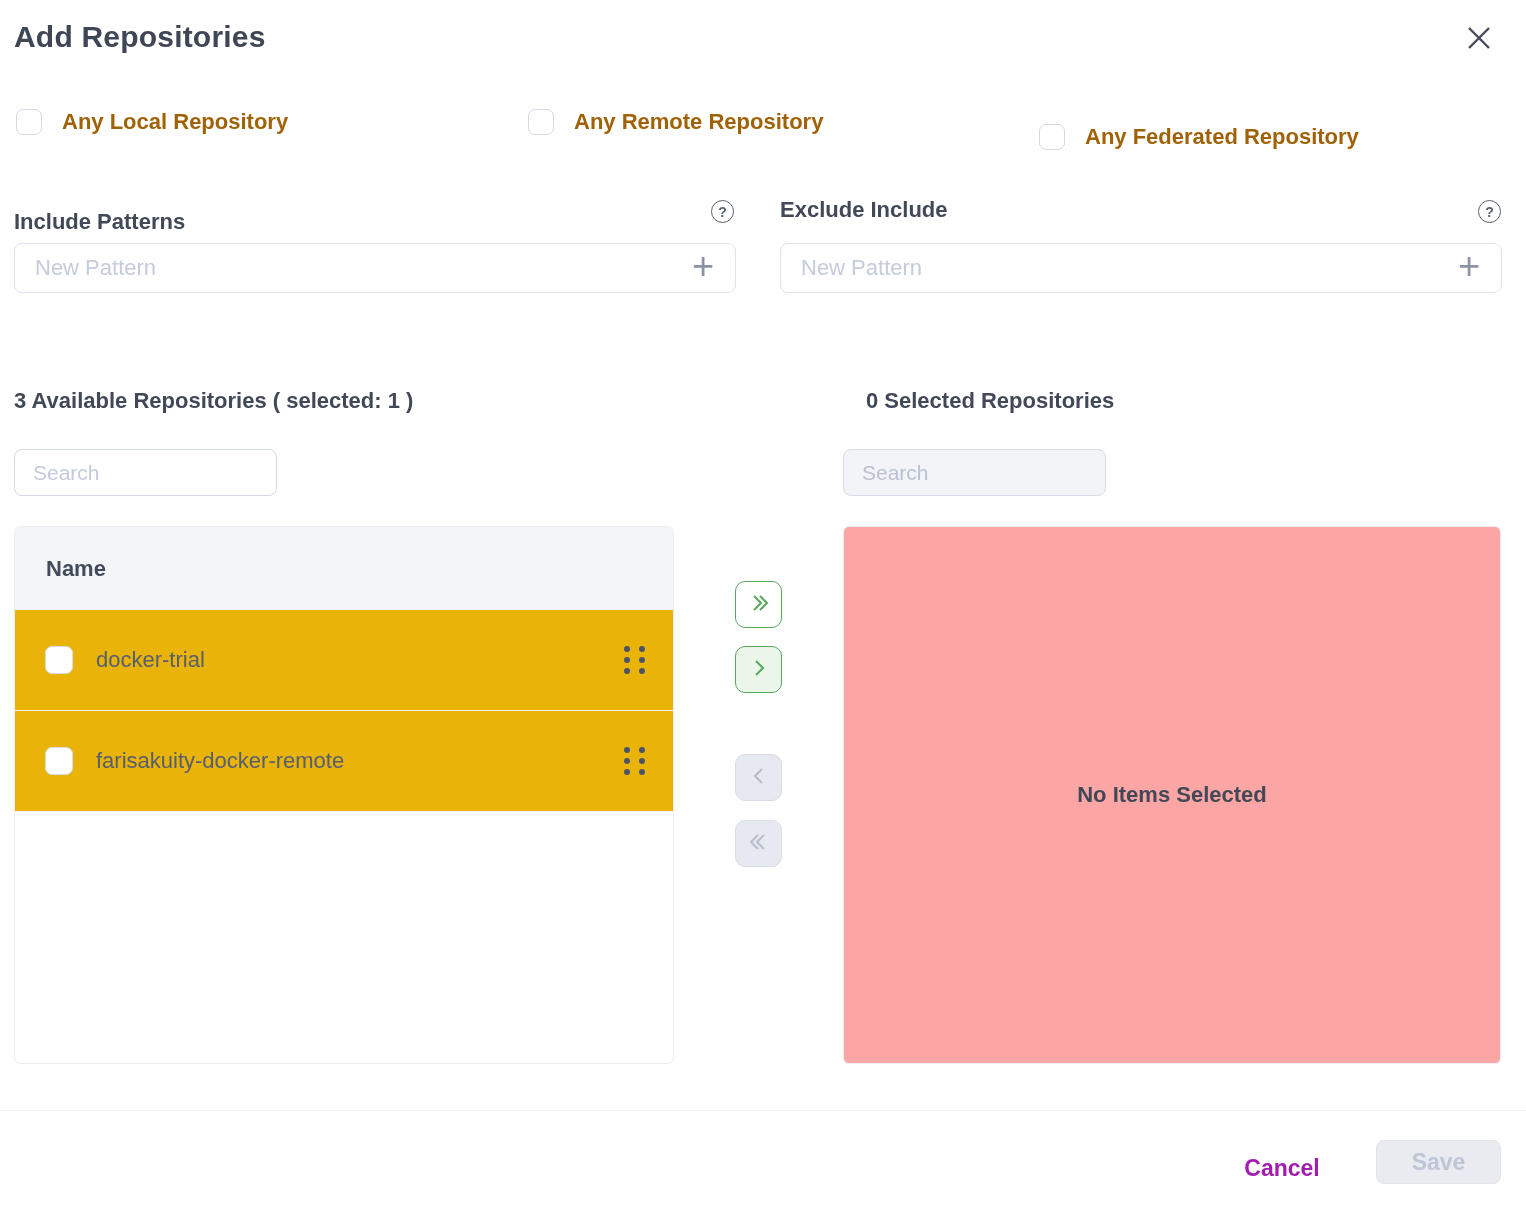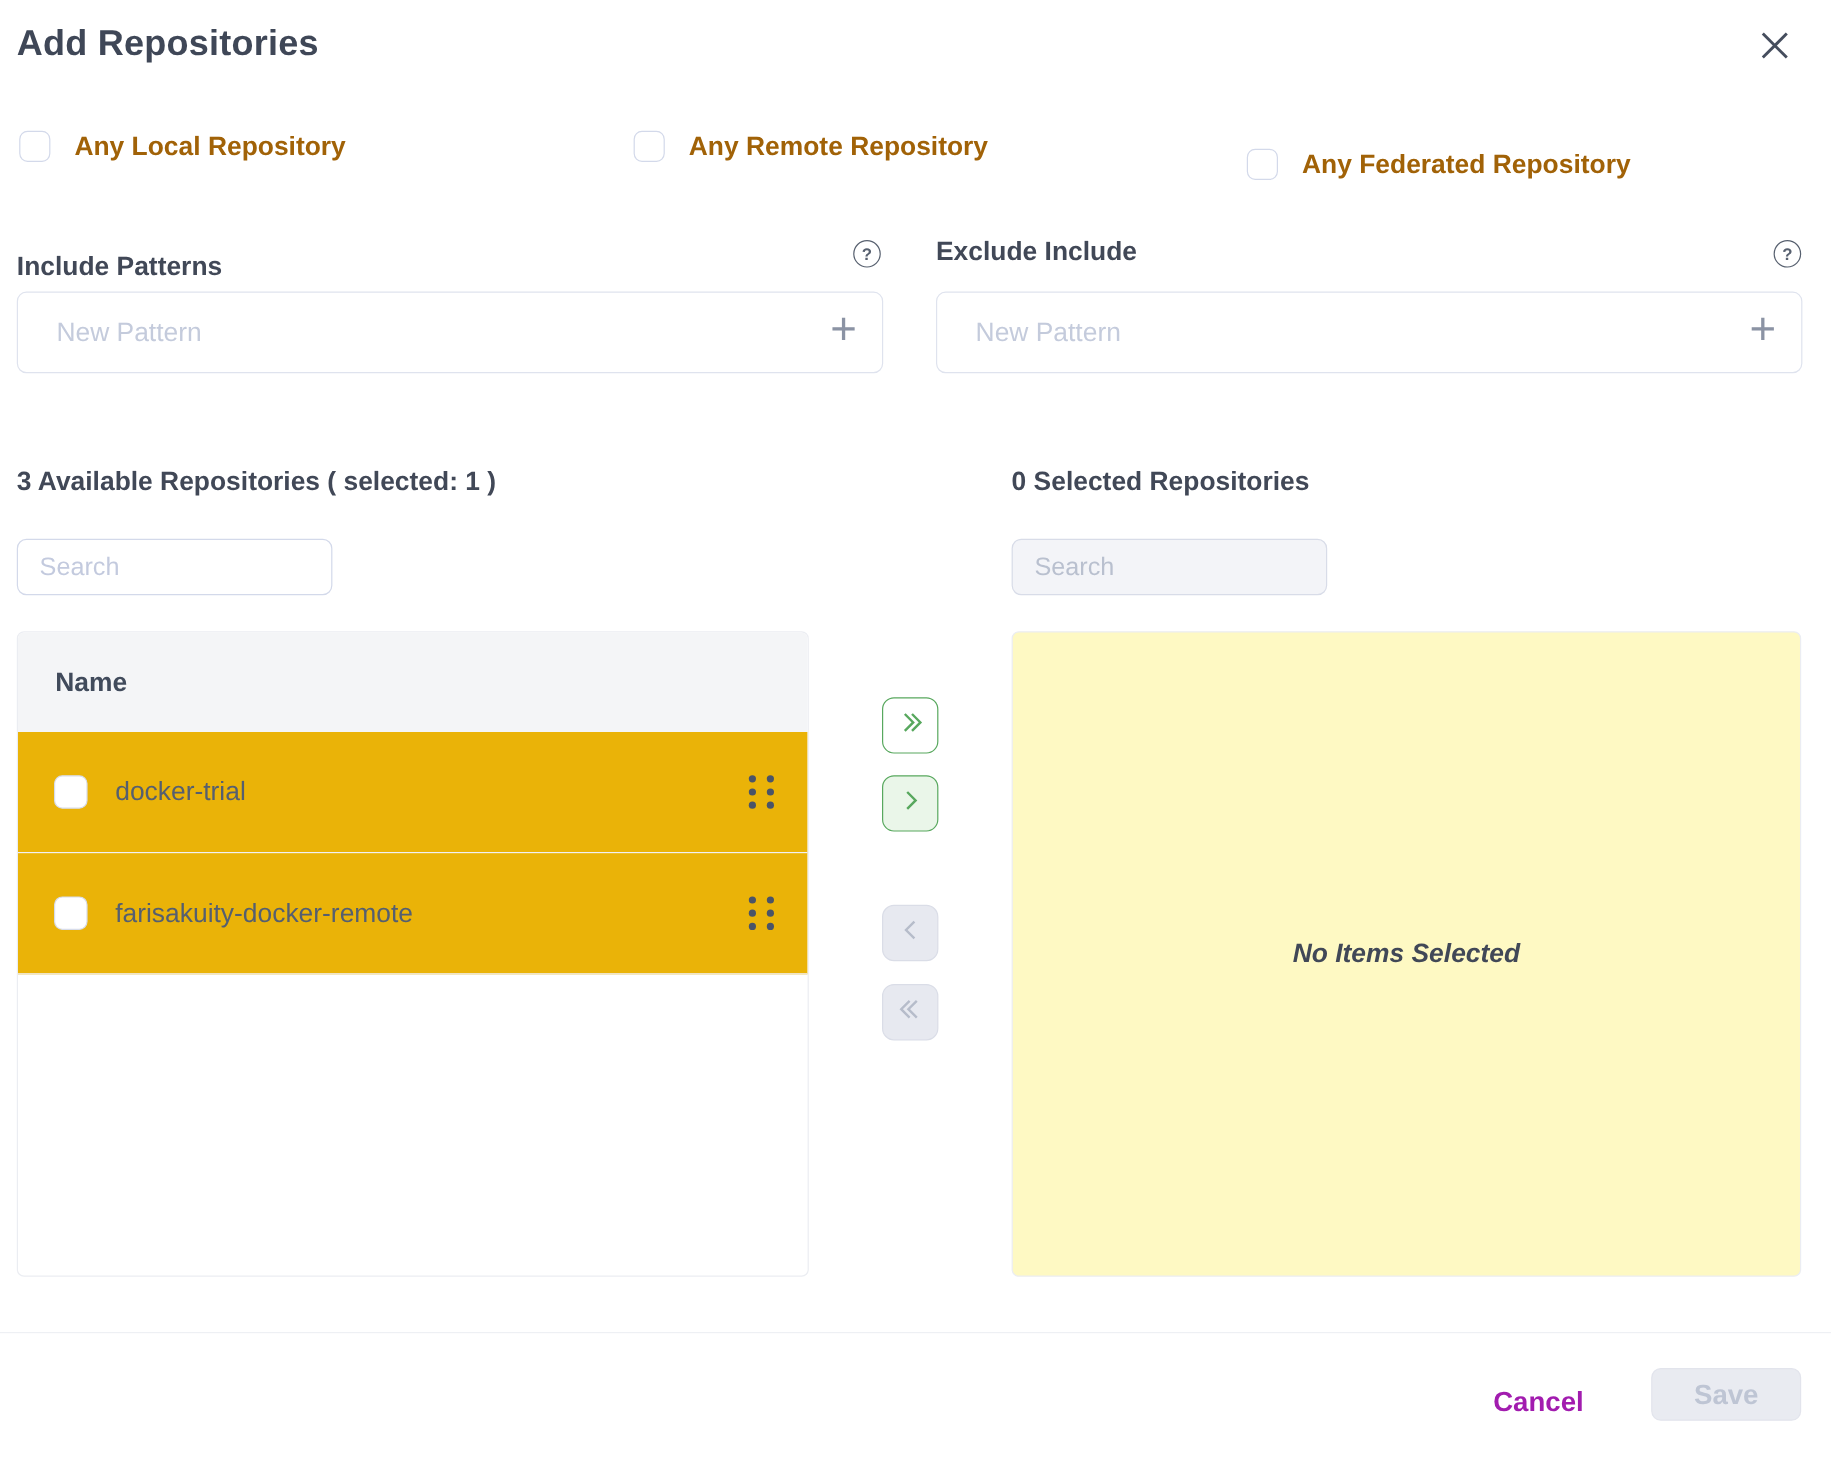--- a/index.html
+++ b/index.html
@@ -28,7 +28,7 @@
   .help-icon { position: absolute; top: 200px; width: 23px; height: 23px; border: 1.6px solid #57606f; border-radius: 50%; display: flex; align-items: center; justify-content: center; font-size: 14px; font-weight: 700; color: #57606f; cursor: pointer; }
   .help-include { left: 711px; } .help-exclude { left: 1478px; }
 
-  .pattern-box { position: absolute; top: 243px; width: 722px; height: 68px; border: 1px solid #dfe3ee; border-radius: 8px; background: #fff; display: flex; align-items: flex-end; padding-left: 12px; }
+  .pattern-box { position: absolute; top: 243px; width: 722px; height: 50px; border: 1px solid #dfe3ee; border-radius: 8px; background: #fff; display: flex; align-items: flex-end; }
   .pat-include { left: 14px; } .pat-exclude { left: 780px; }
   .pattern-input { flex: 1; height: 100%; border: none; outline: none; background: transparent; padding: 0 20px; font-family: "Liberation Sans", sans-serif; font-size: 22px; color: #414857; }
   .pattern-input::placeholder { color: #c4cbdc; }

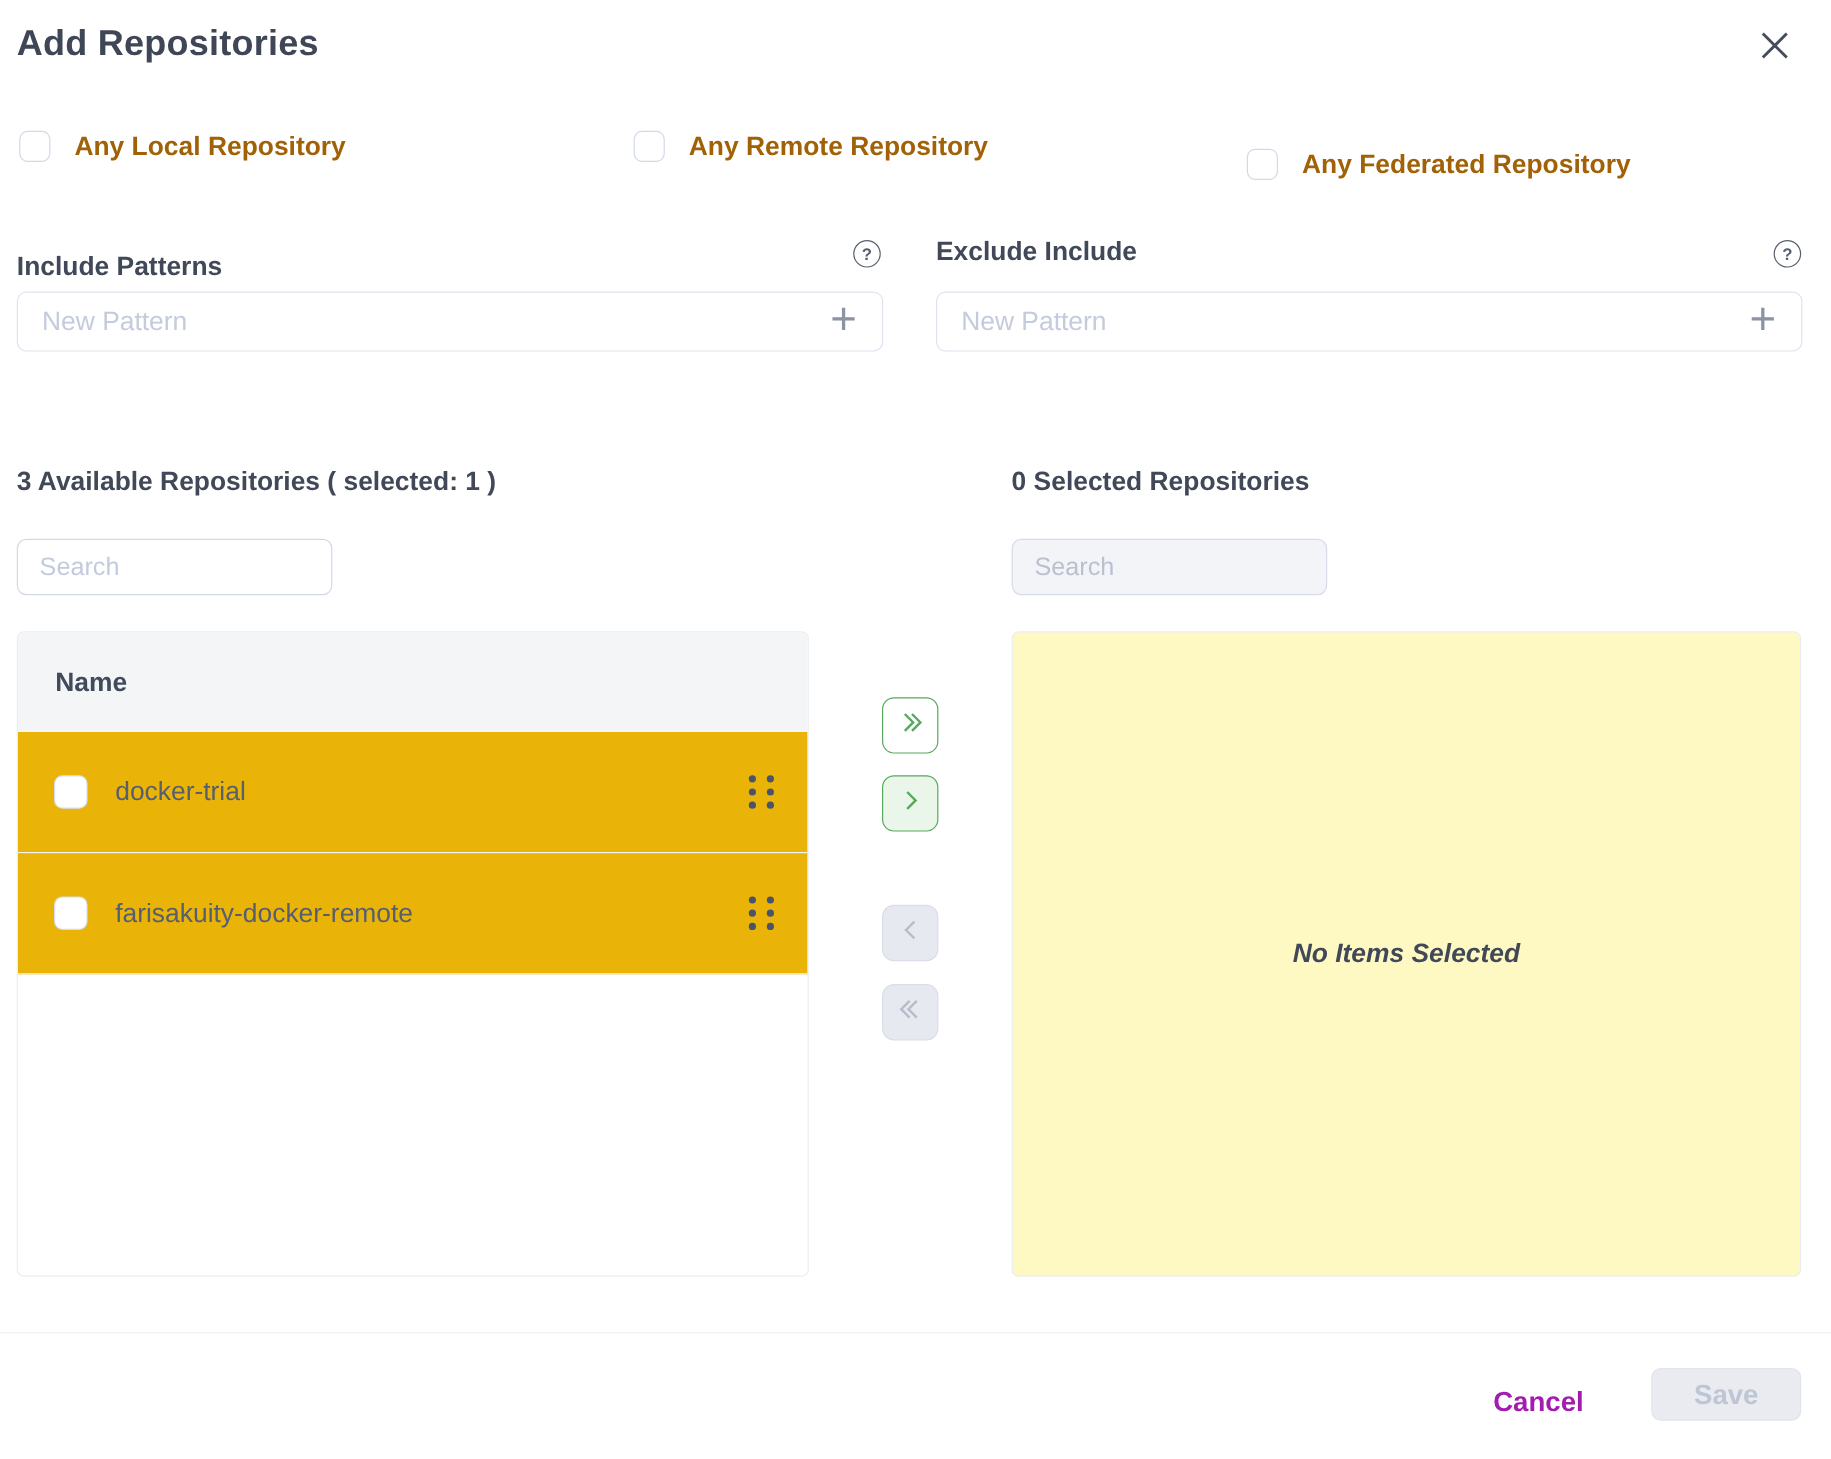--- a/index.html
+++ b/index.html
@@ -36,7 +36,7 @@
 
   
   .list-heading { position: absolute; top: 388px; font-size: 22px; font-weight: 600; color: #414857; }
-  .head-avail { left: 14px; } .head-sel { left: 843px; }
+  .head-avail { left: 14px; } .head-sel { left: 866px; }
   .search-input { position: absolute; top: 449px; width: 263px; height: 47px; border: 1px solid #d3d9ea; border-radius: 8px; padding: 0 18px; font-family: "Liberation Sans", sans-serif; font-size: 21px; color: #414857; outline: none; }
   .search-input::placeholder { color: #c3cade; }
   .search-avail { left: 14px; background: #fff; }

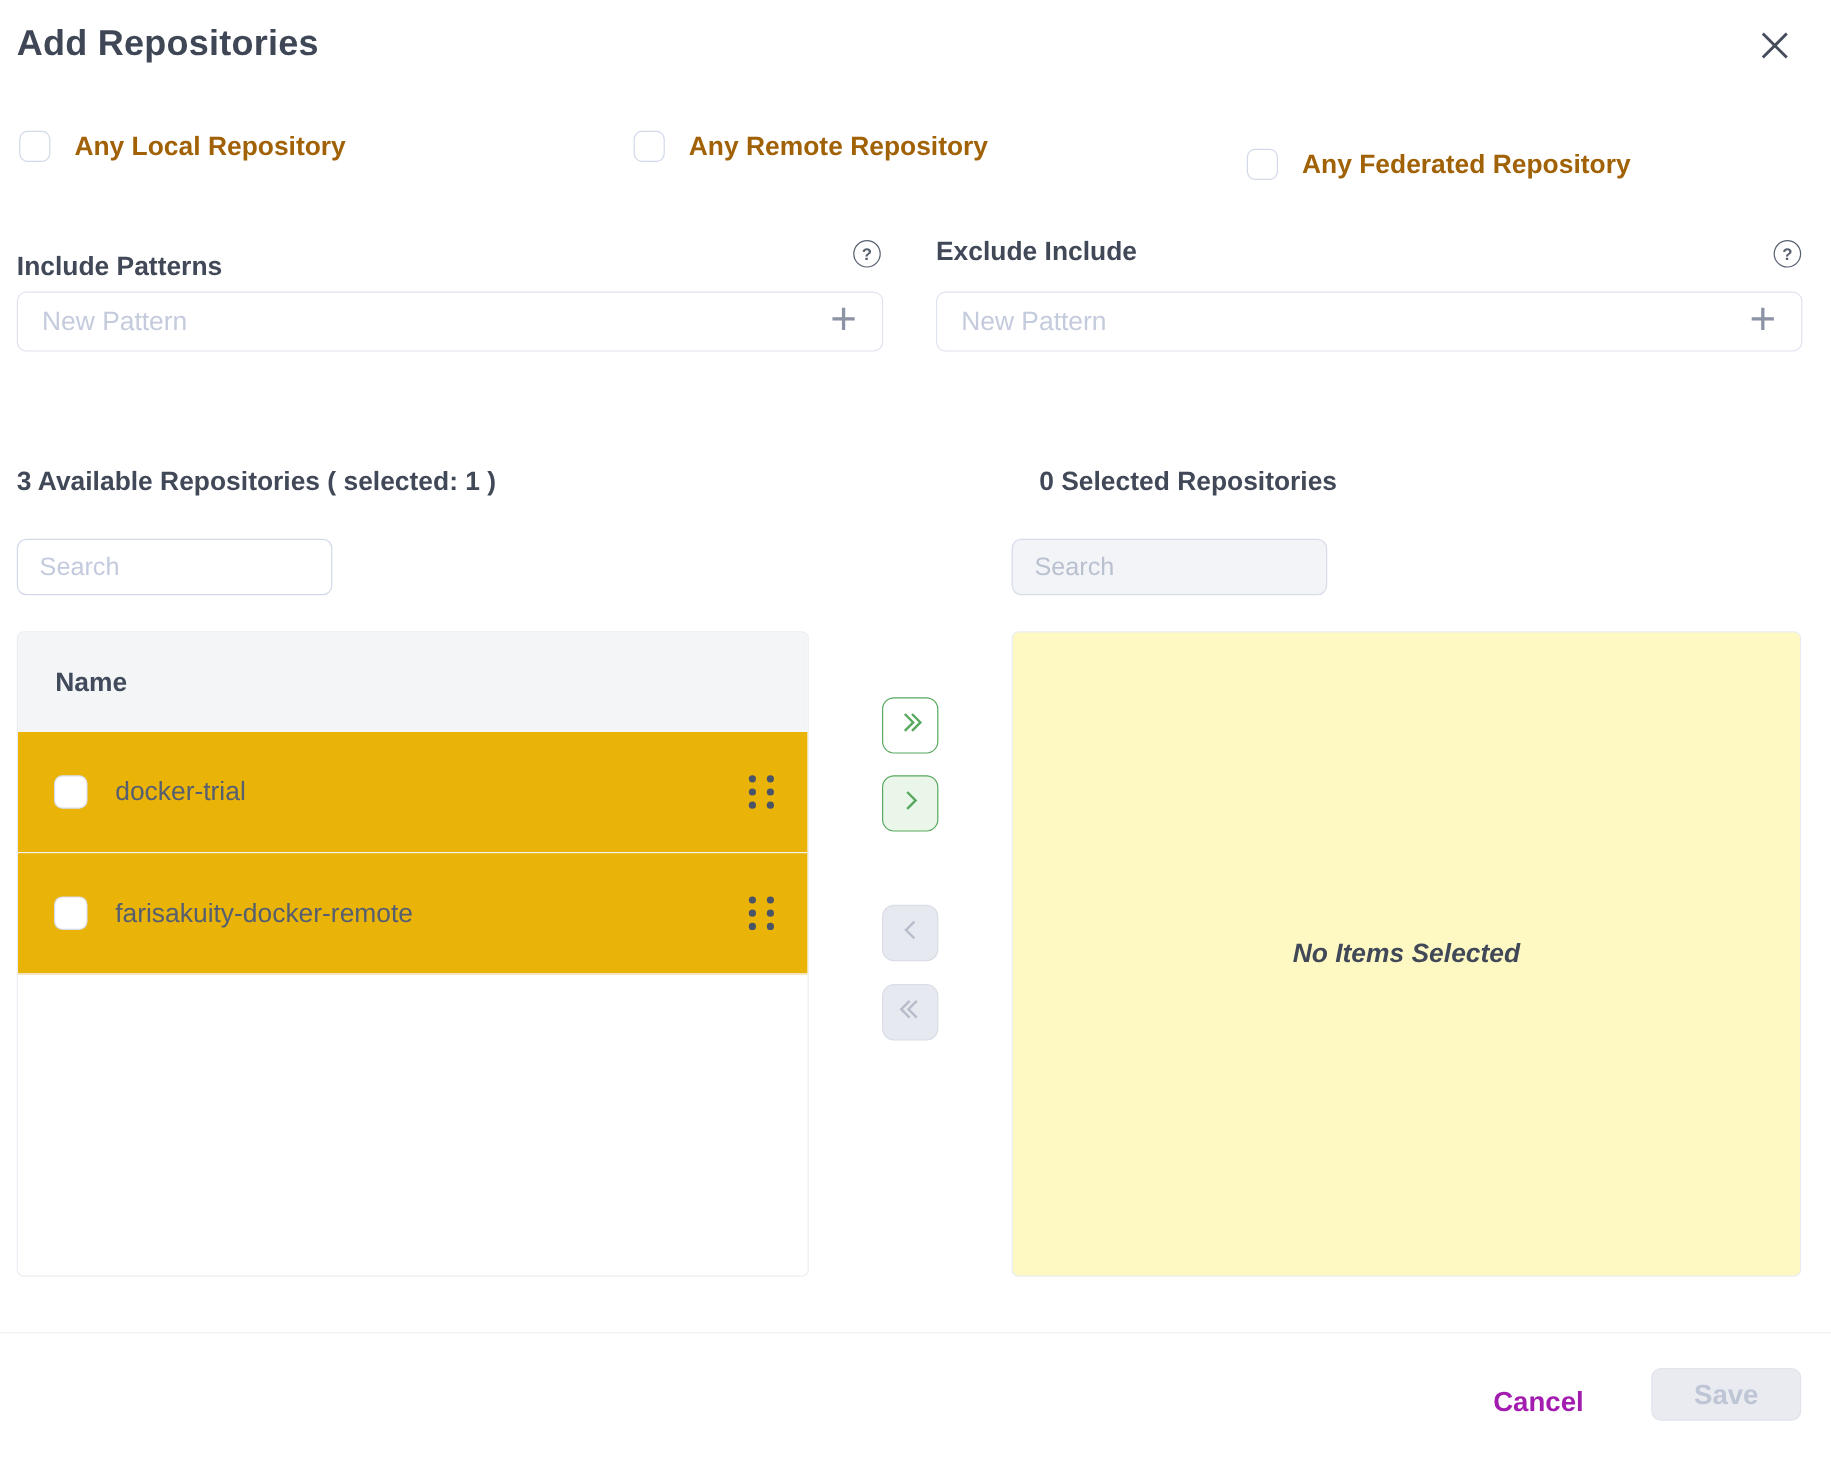--- a/index.html
+++ b/index.html
@@ -61,7 +61,7 @@
   .btn-all-left { top: 820px; background: #e7e9f0; border: 1px solid #dadde7; color: #b6bcca; cursor: default; }
 
   
-  .selected-panel { position: absolute; left: 843px; top: 526px; width: 658px; height: 538px; border: 1px solid #ebedf2; border-radius: 6px; background: #fef9c3; display: flex; align-items: center; justify-content: center; font-style: italic; }
+  .selected-panel { position: absolute; left: 843px; top: 526px; width: 658px; height: 538px; border: 1px solid #ebedf2; border-radius: 6px; background: #fca5a5; display: flex; align-items: center; justify-content: center; }
   .empty-text { font-size: 22px; font-weight: 600; color: #414857; }
 
   

